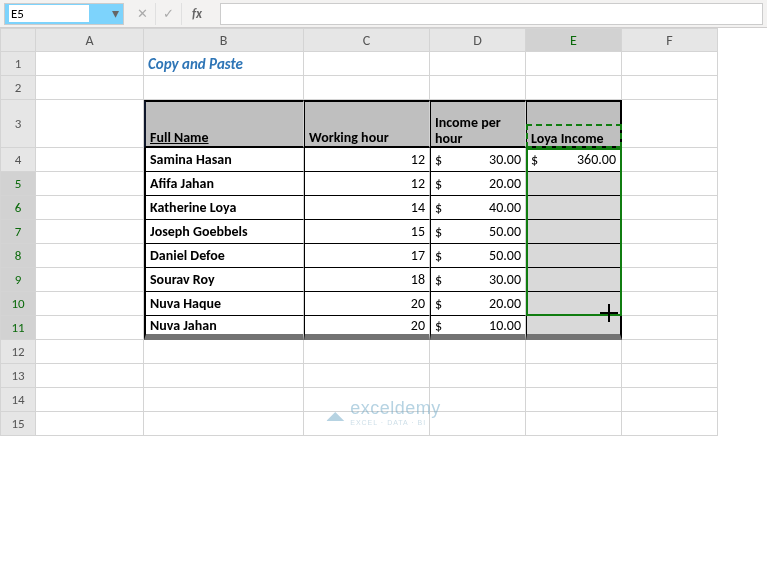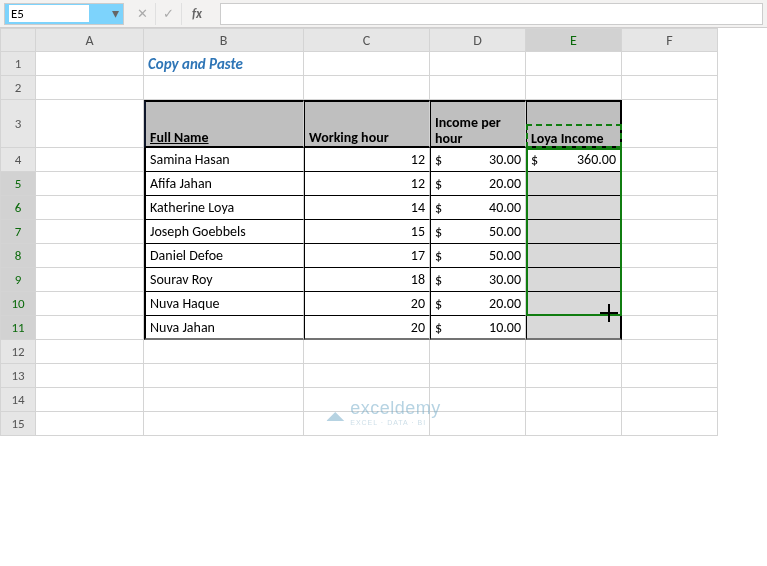--- a/index.html
+++ b/index.html
@@ -84,7 +84,7 @@
       border-bottom: 1px solid #000;
       color: #000;
     }
-    .td.first { border-left: 2px solid #000; }
+    .td.first { border-left: 2px solid #000; font-weight: bold; }
     .td.last { border-right: 2px solid #000; }
     .td.bottomrow { border-bottom: 2px solid #737373; text-align: right; }
     .num { justify-content: flex-end; }

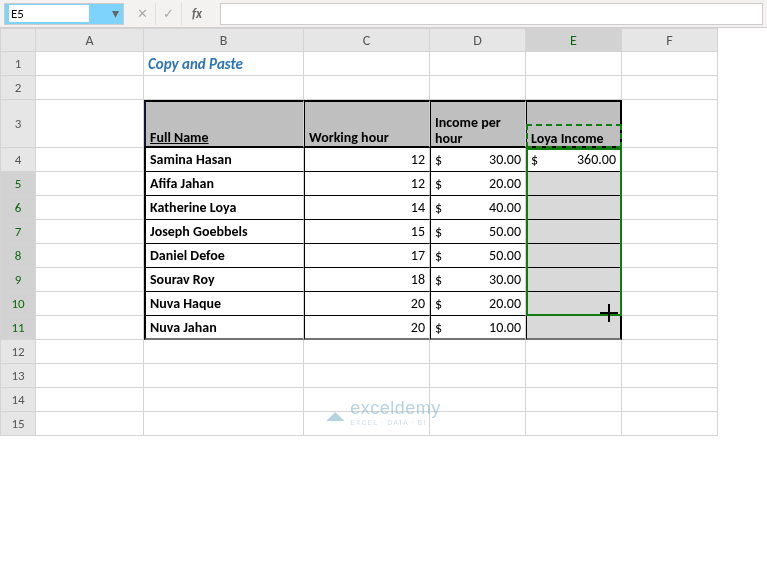--- a/index.html
+++ b/index.html
@@ -86,7 +86,7 @@
     }
     .td.first { border-left: 2px solid #000; font-weight: bold; }
     .td.last { border-right: 2px solid #000; }
-    .td.bottomrow { border-bottom: 2px solid #737373; text-align: right; }
+    .td.bottomrow { border-bottom: 6px solid #737373; text-align: right; }
     .num { justify-content: flex-end; }
     .money { justify-content: space-between; }
     .money .sym { }

